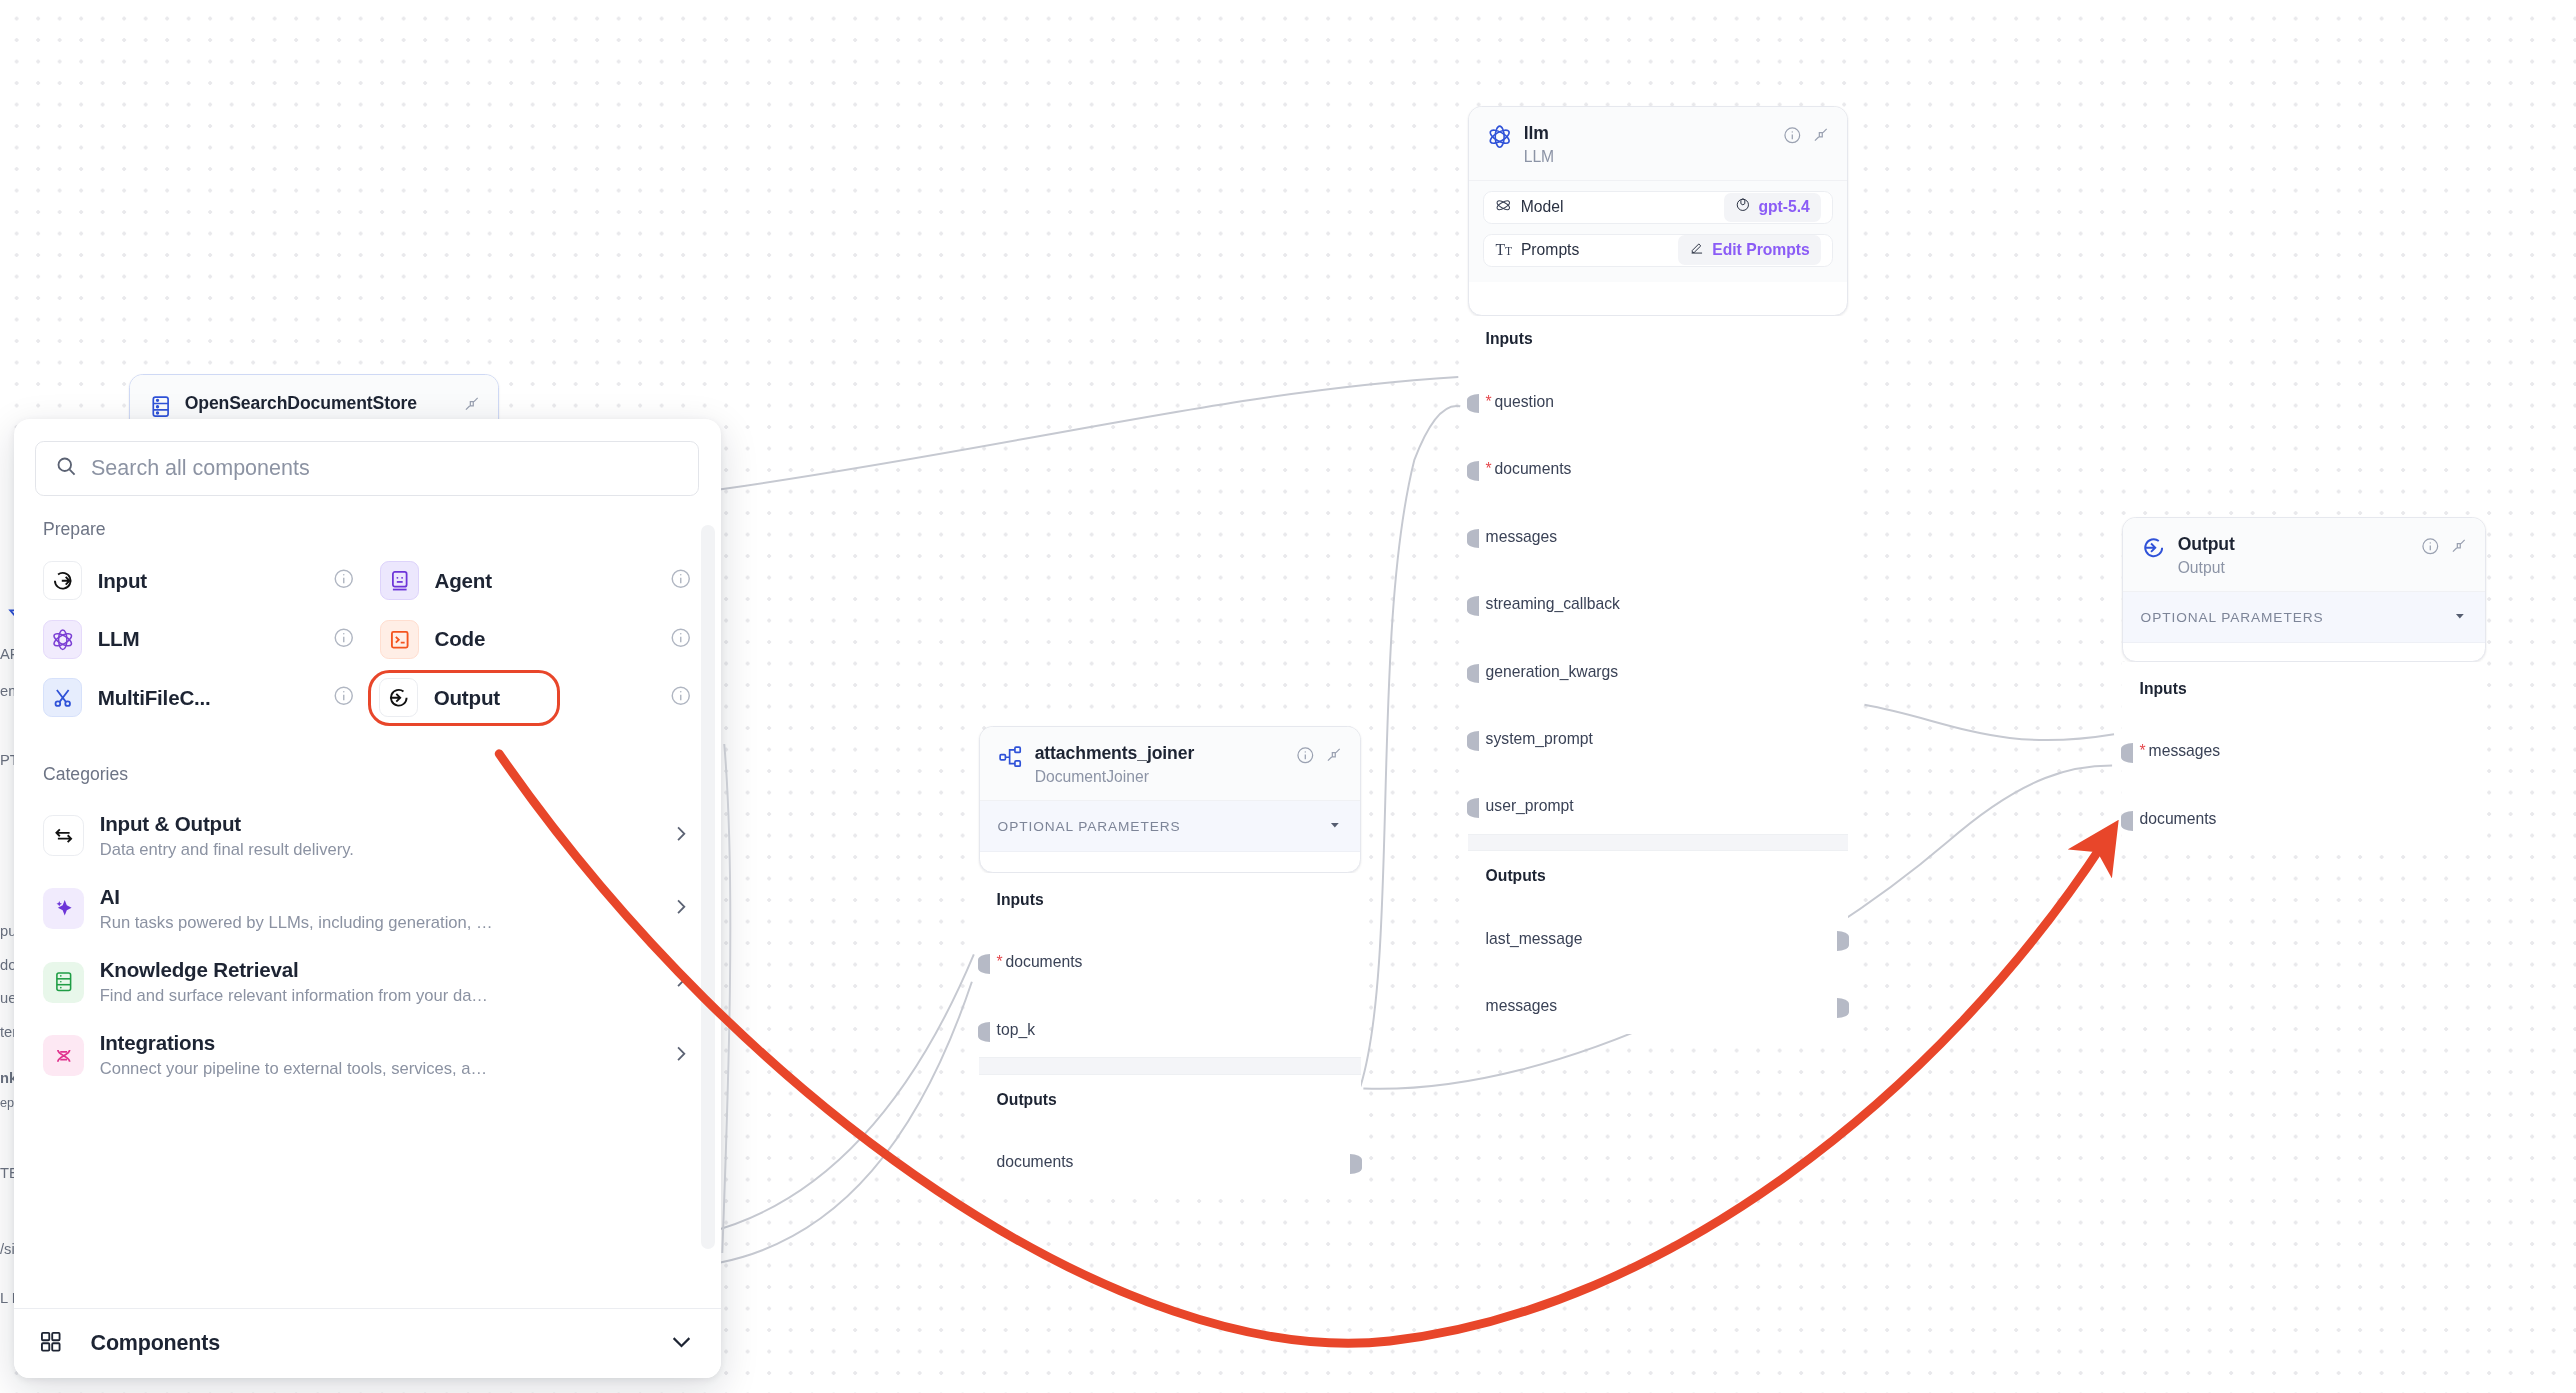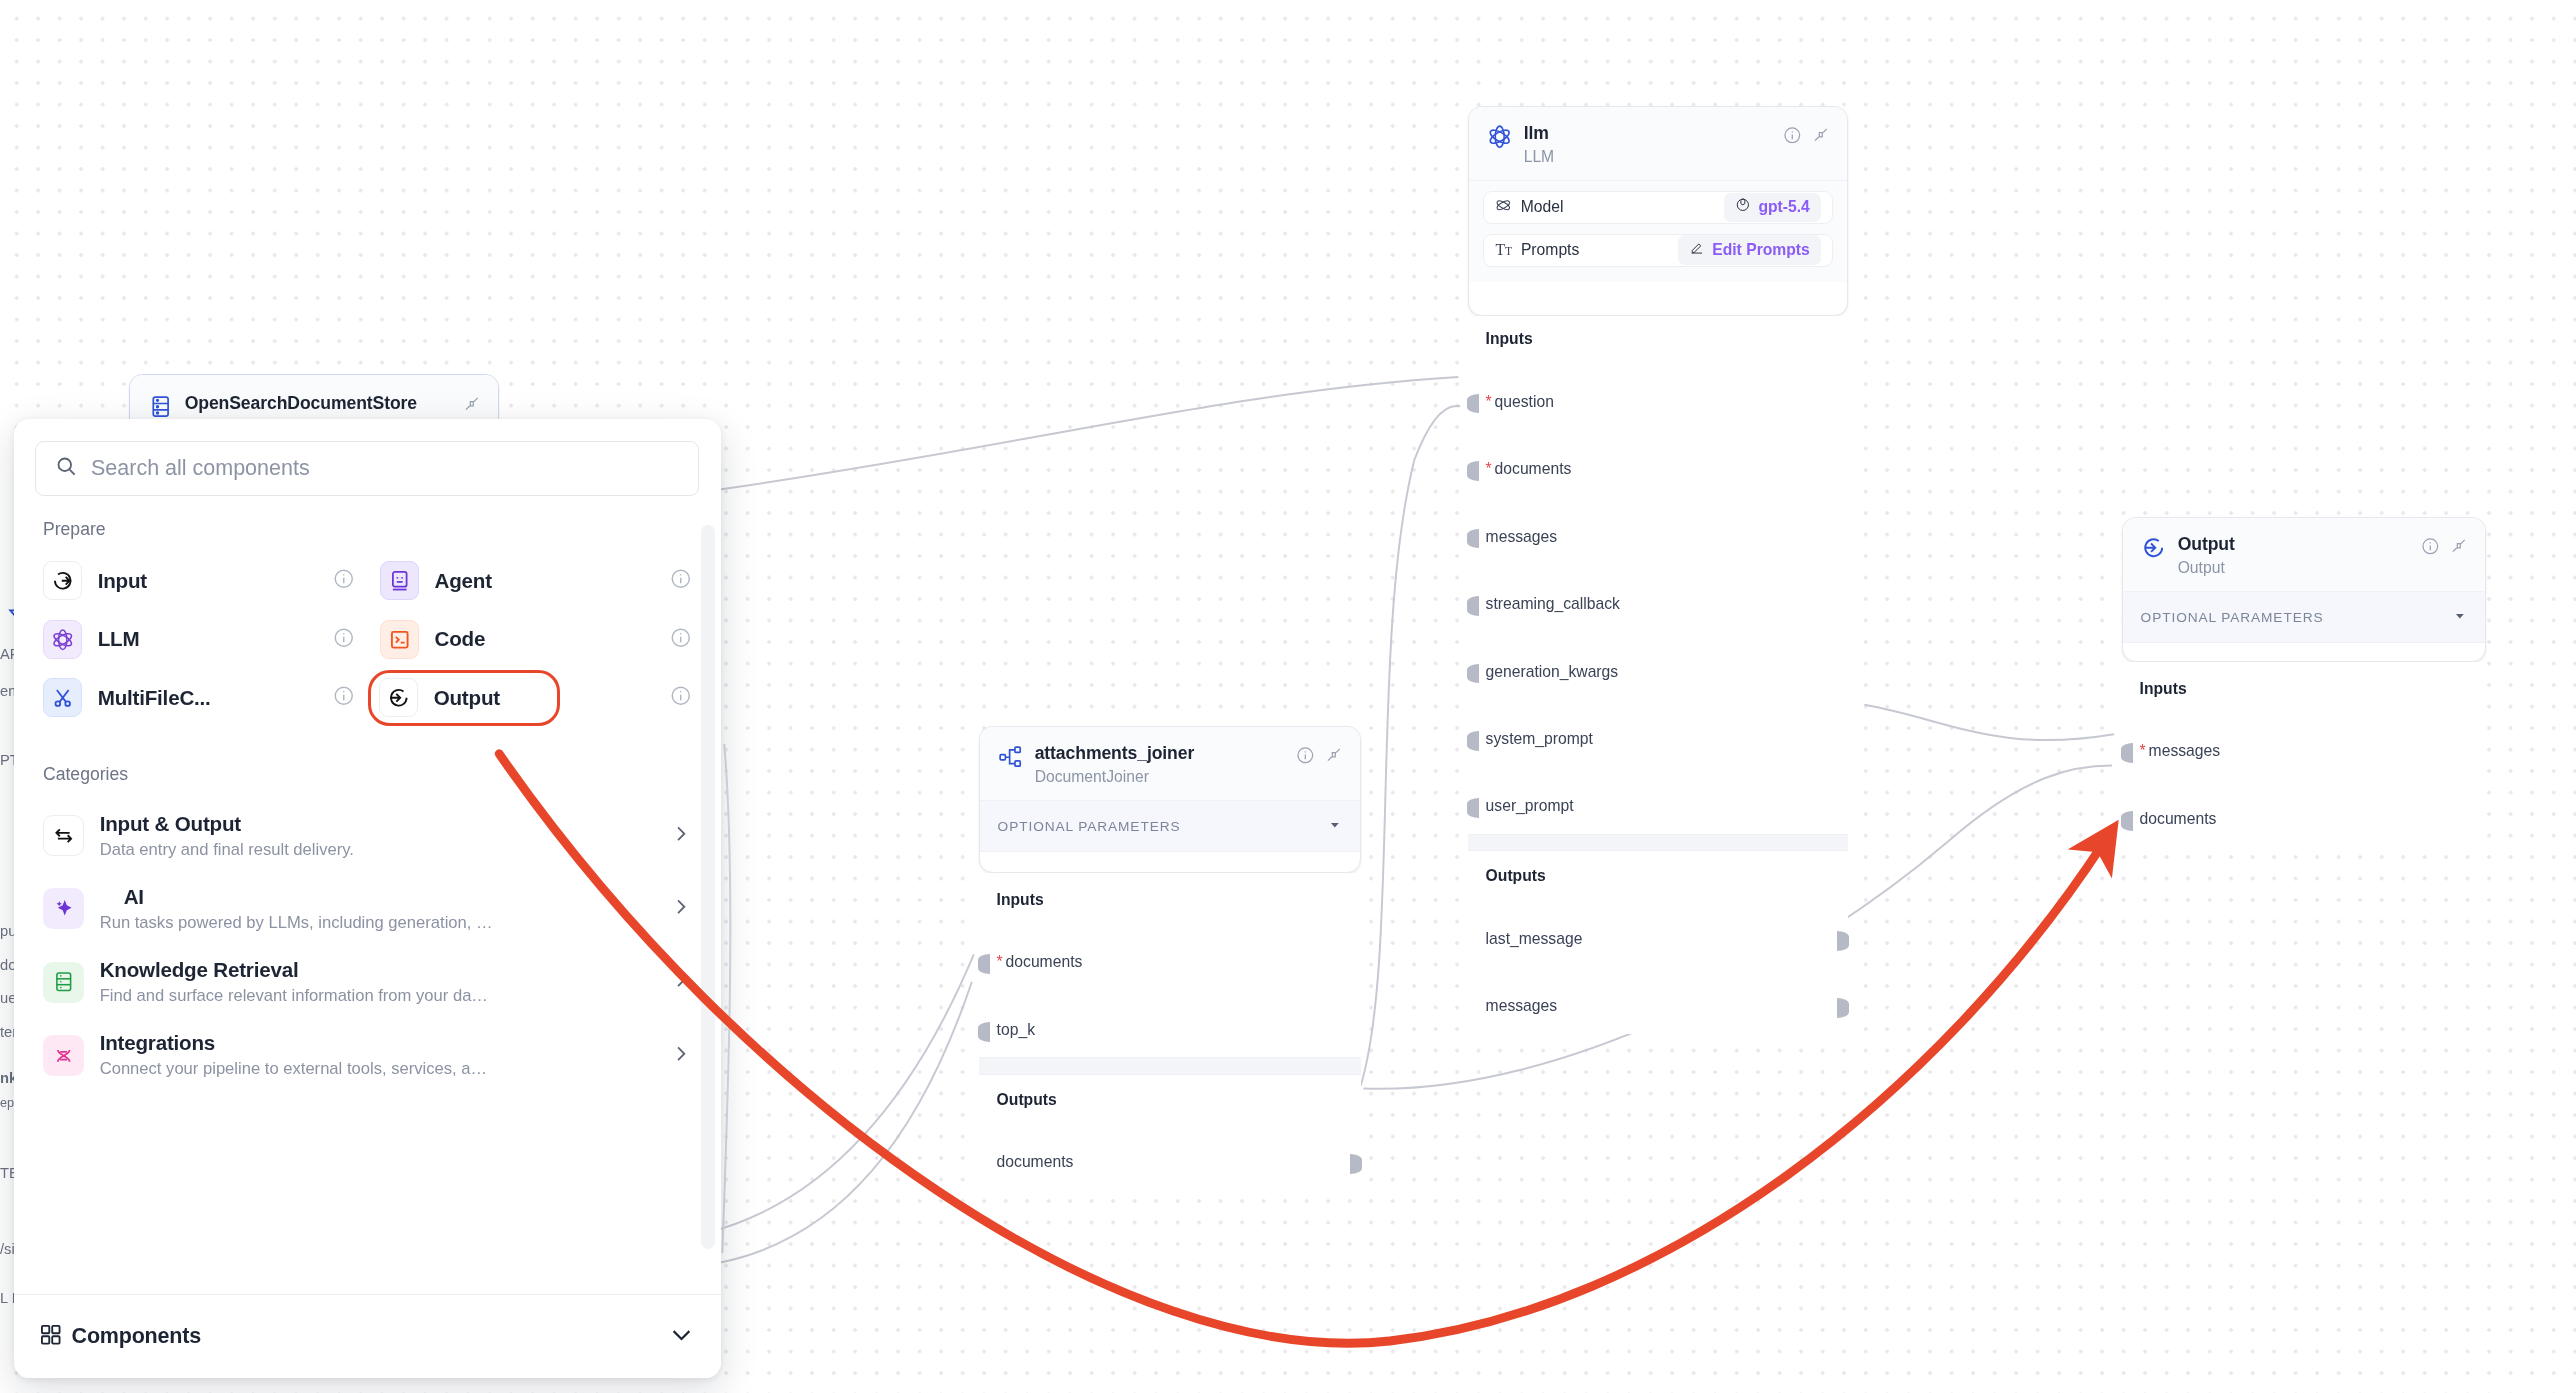--- a/index.html
+++ b/index.html
@@ -557,7 +557,7 @@
           </svg>
         </span>
         <span class="cat-text">
-          <span class="cat-name" style="display:block;margin-left:24px;">AI</span>
+          <span class="cat-name" style="display:block;">AI</span>
           <span class="cat-desc" style="display:block;">Run tasks powered by LLMs, including generation, …</span>
         </span>
         <span class="chev">

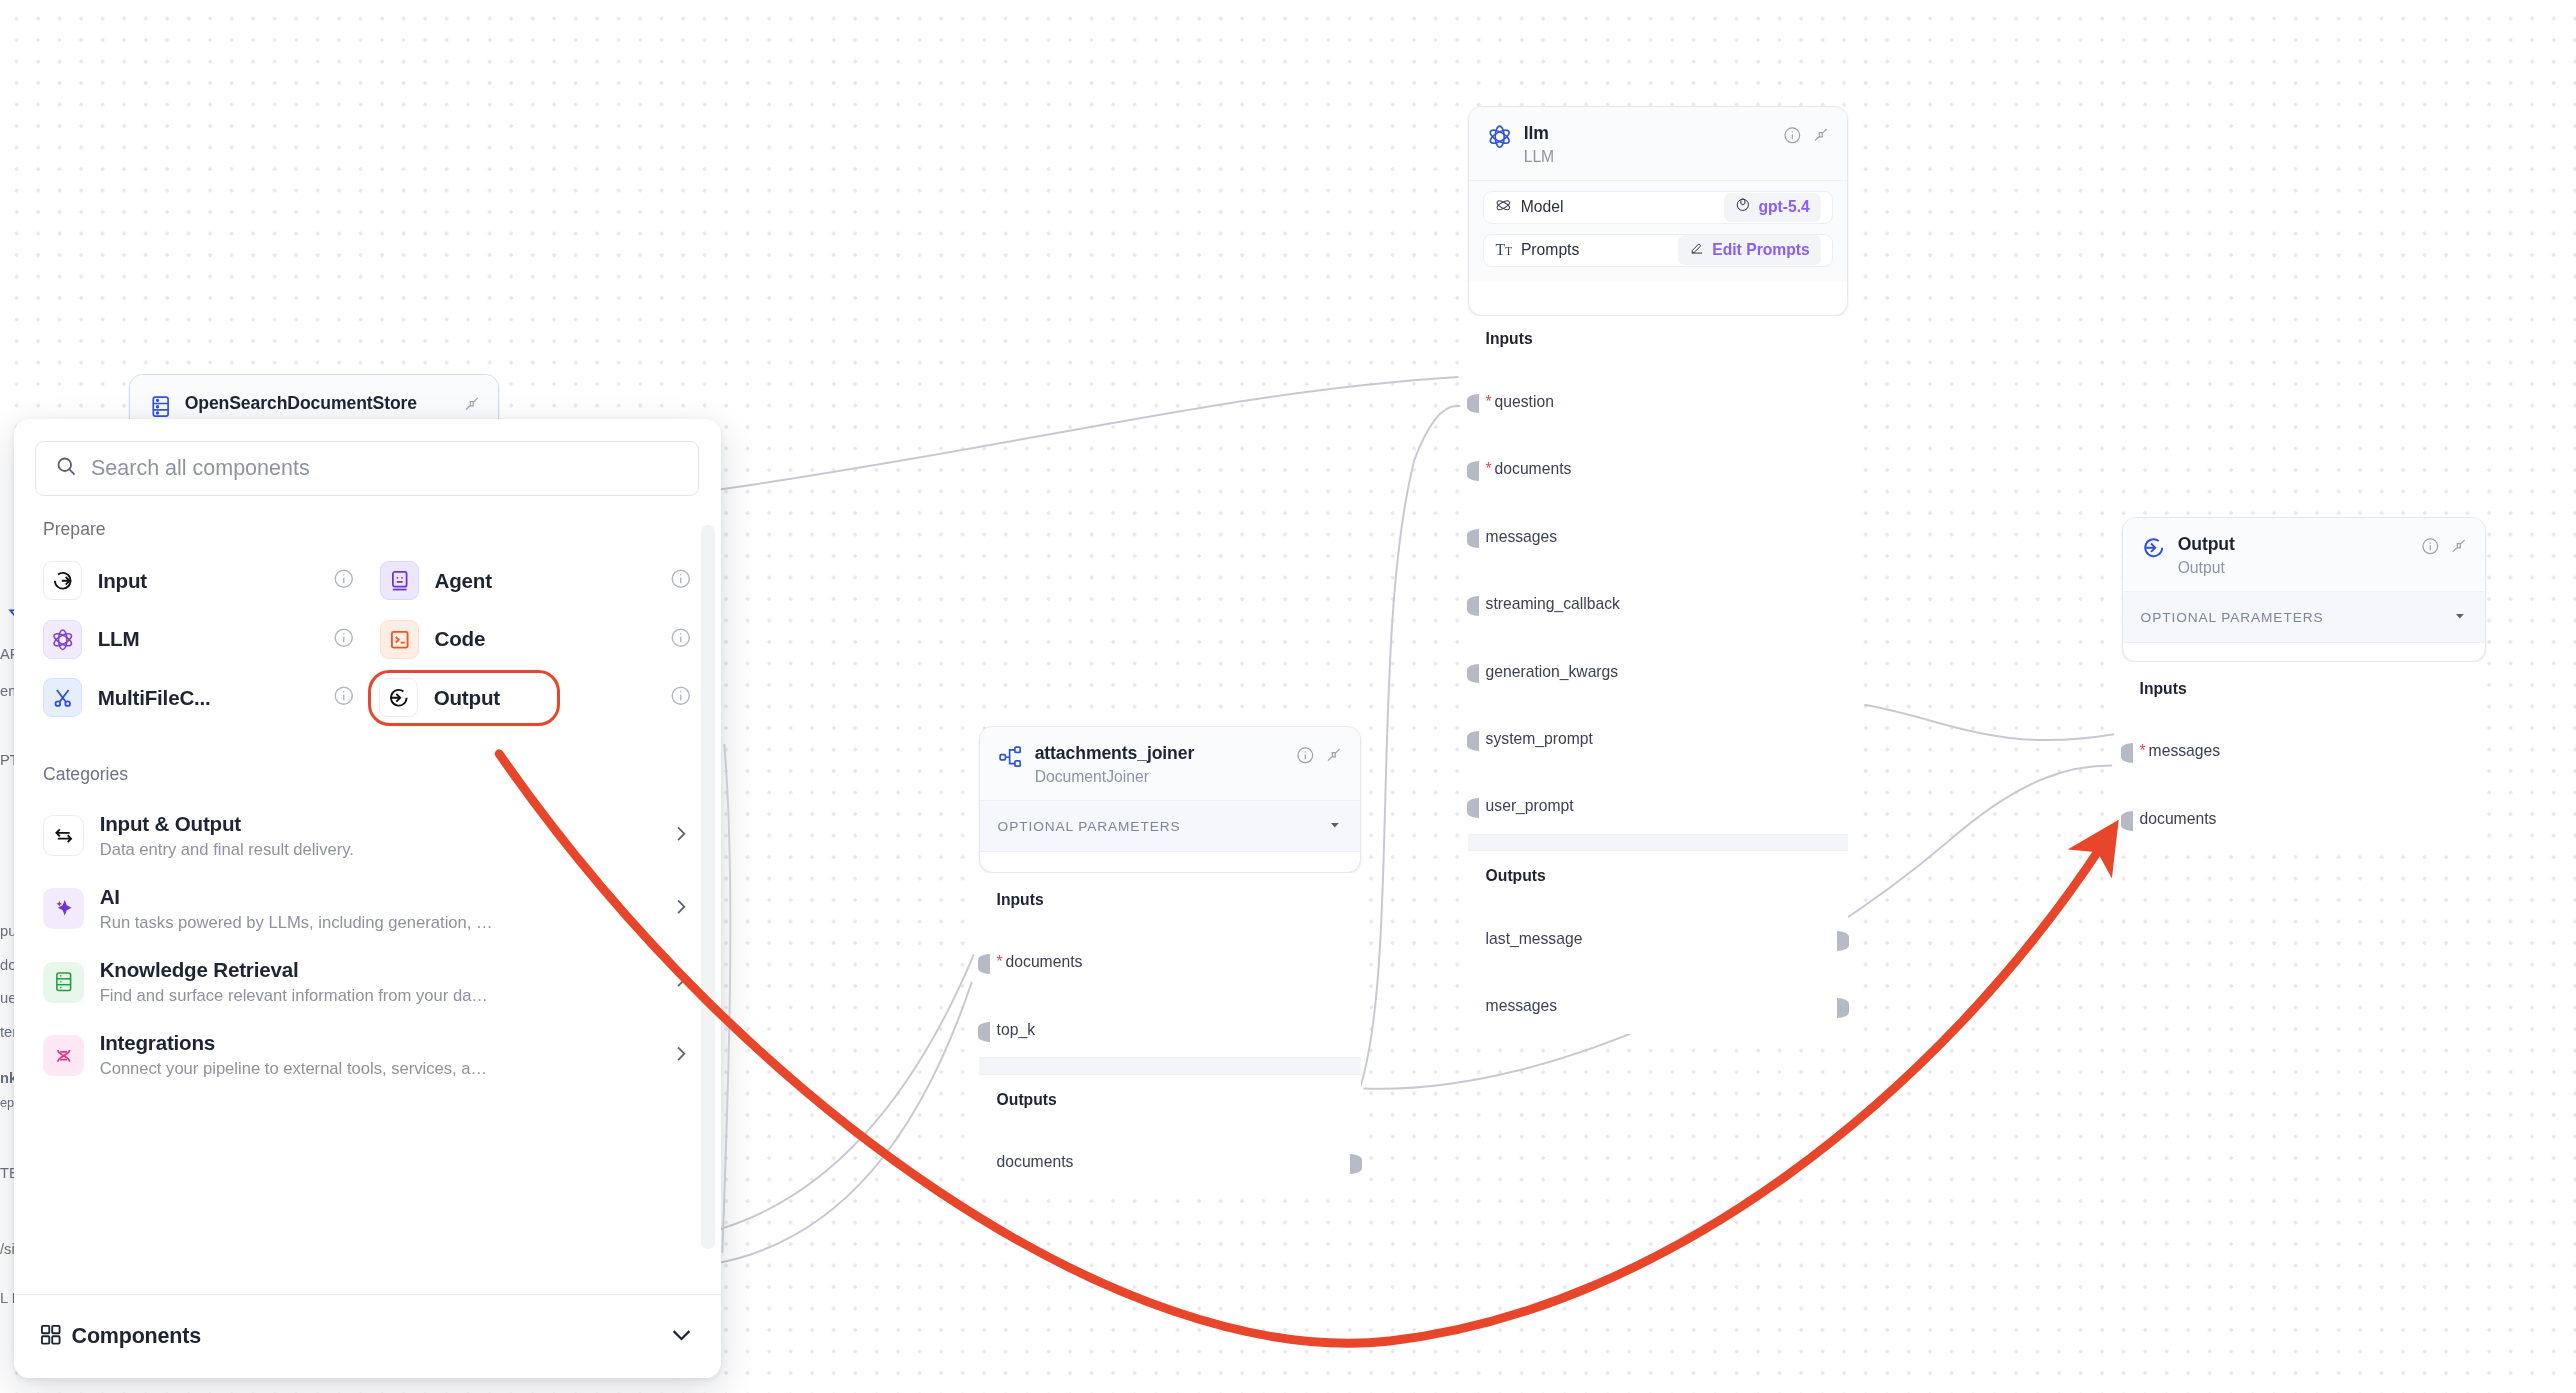--- a/index.html
+++ b/index.html
@@ -141,7 +141,7 @@
 
   #panel-footer {
     border-top:1px solid #ebedf1;
-    height:84px; display:flex; align-items:center; gap:9px;
+    height:70px; display:flex; align-items:center; gap:28px;
     padding:0 25.4px; background:#fff;
   }
   #panel-footer .ft-label { font-size:21.5px; font-weight:700; color:#1d2433; flex:1 1 auto; letter-spacing:-0.2px;}

